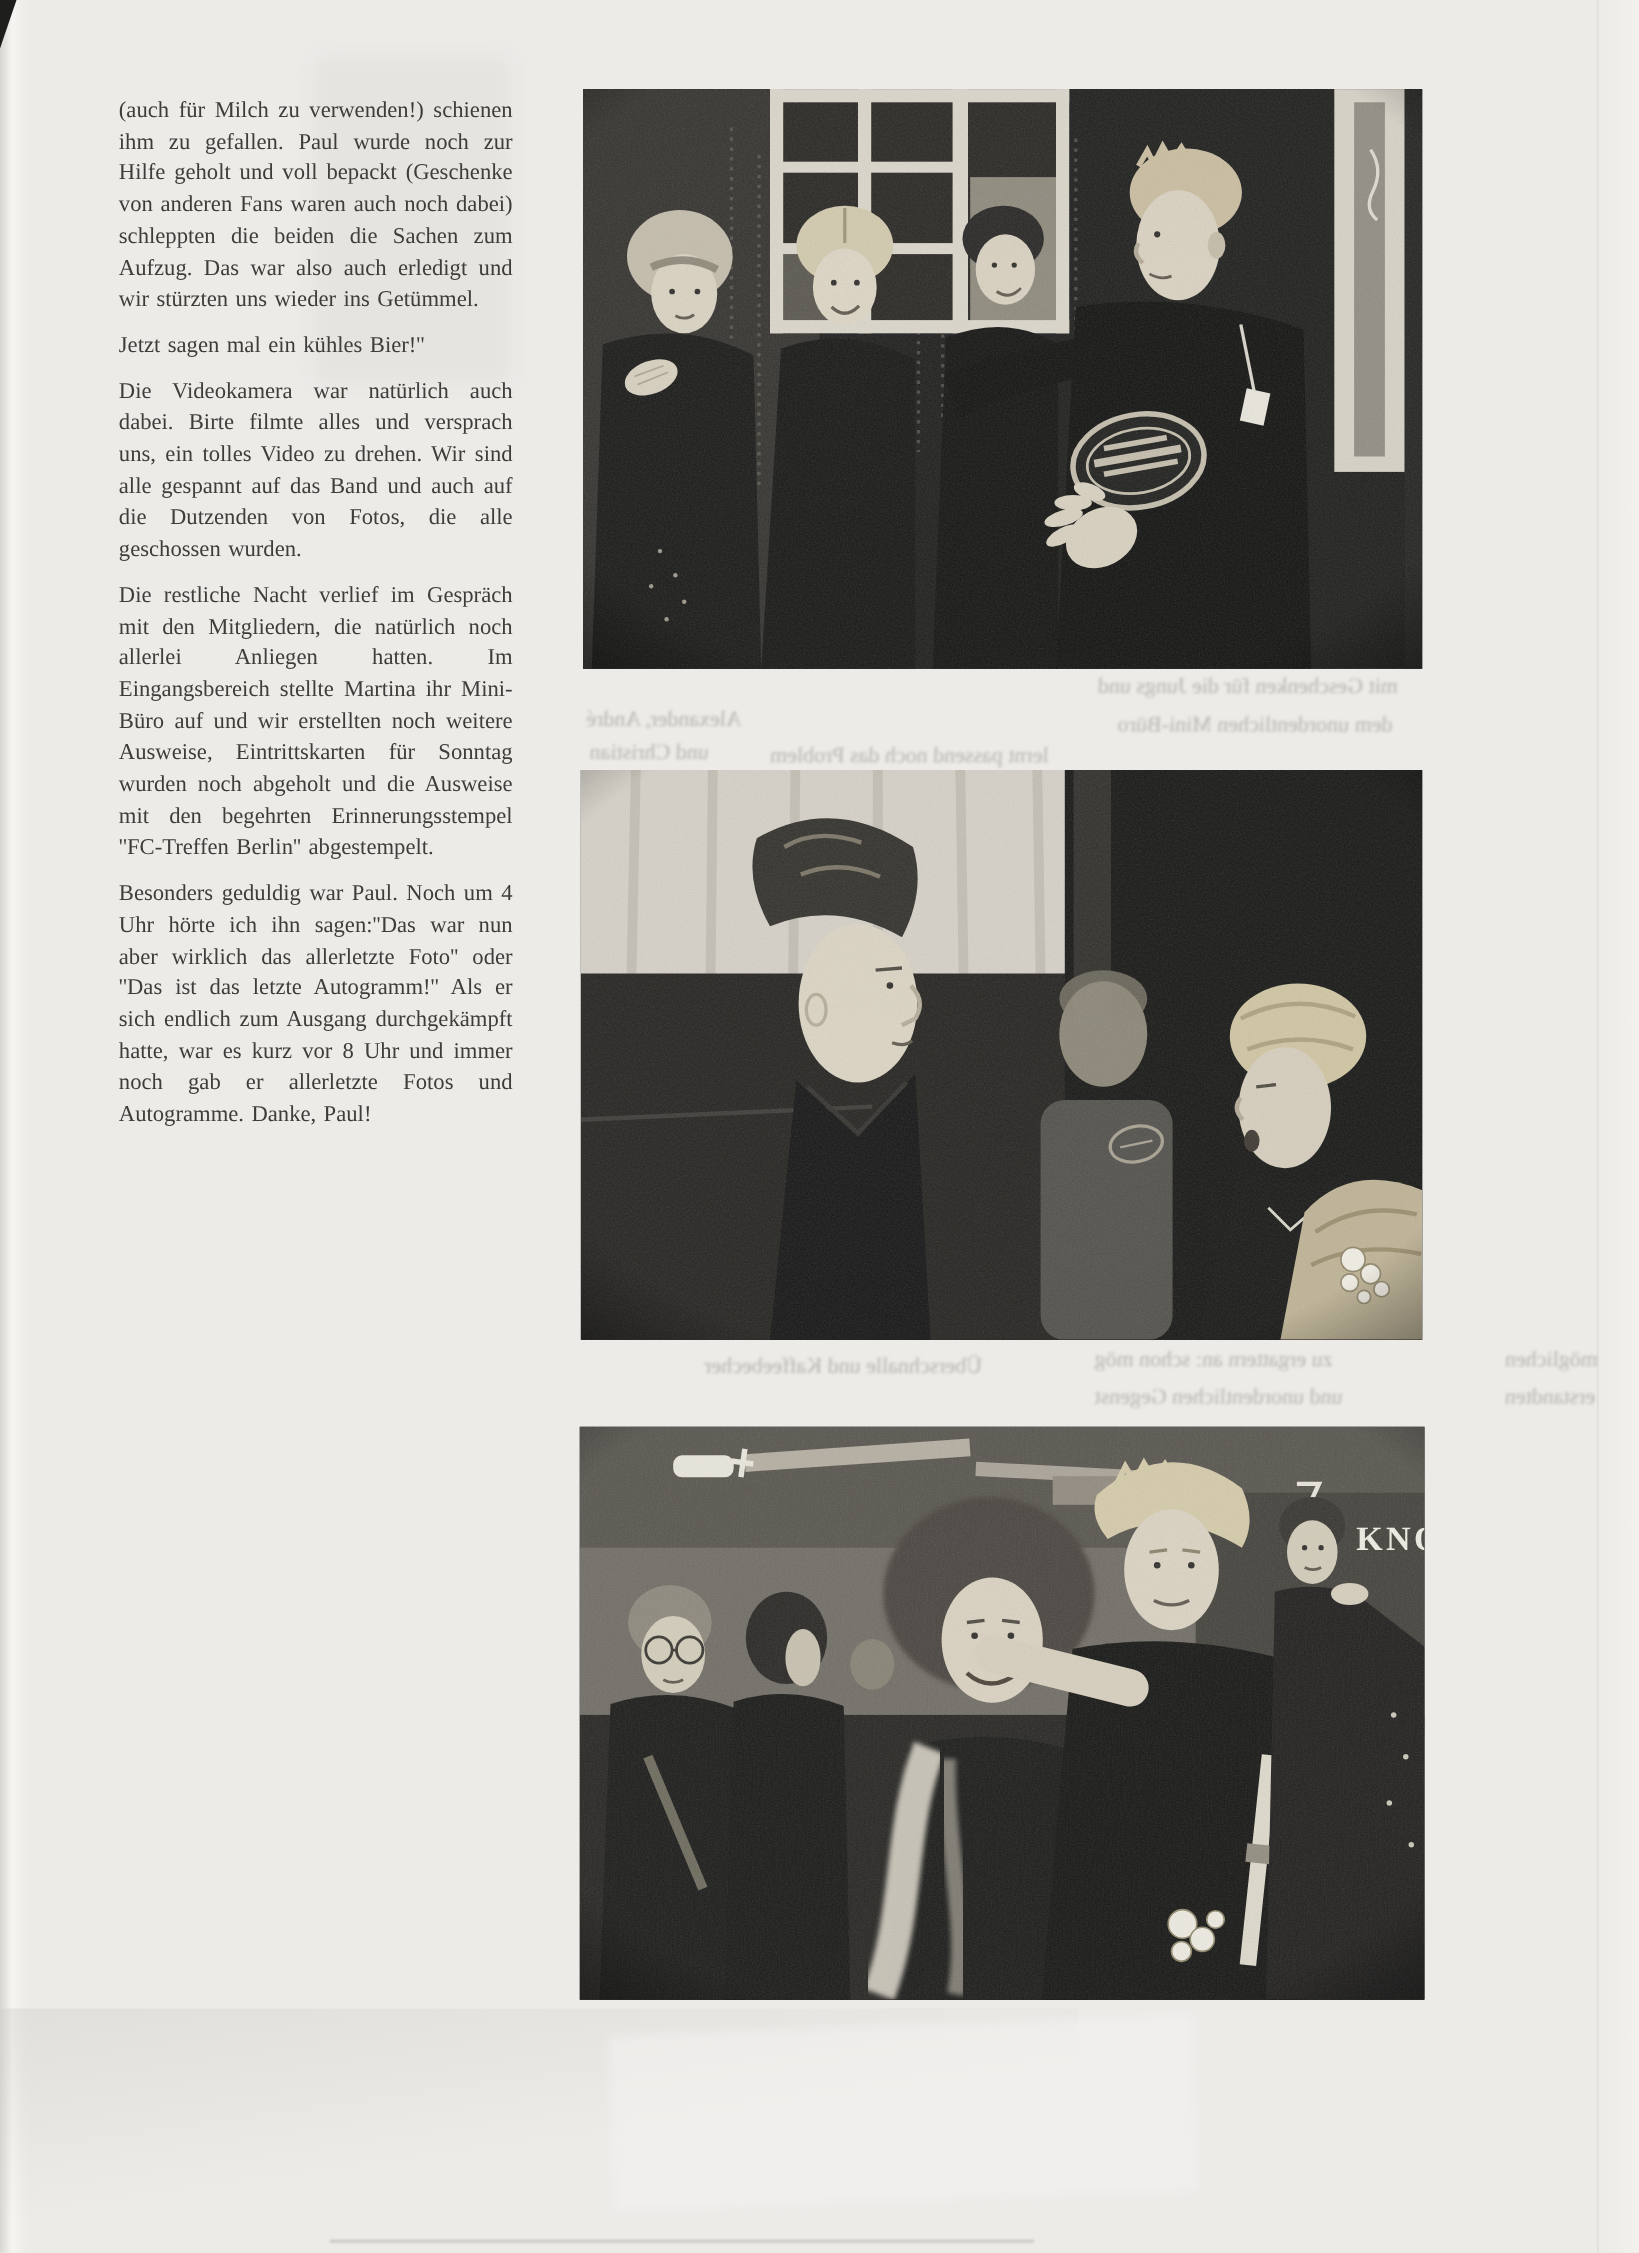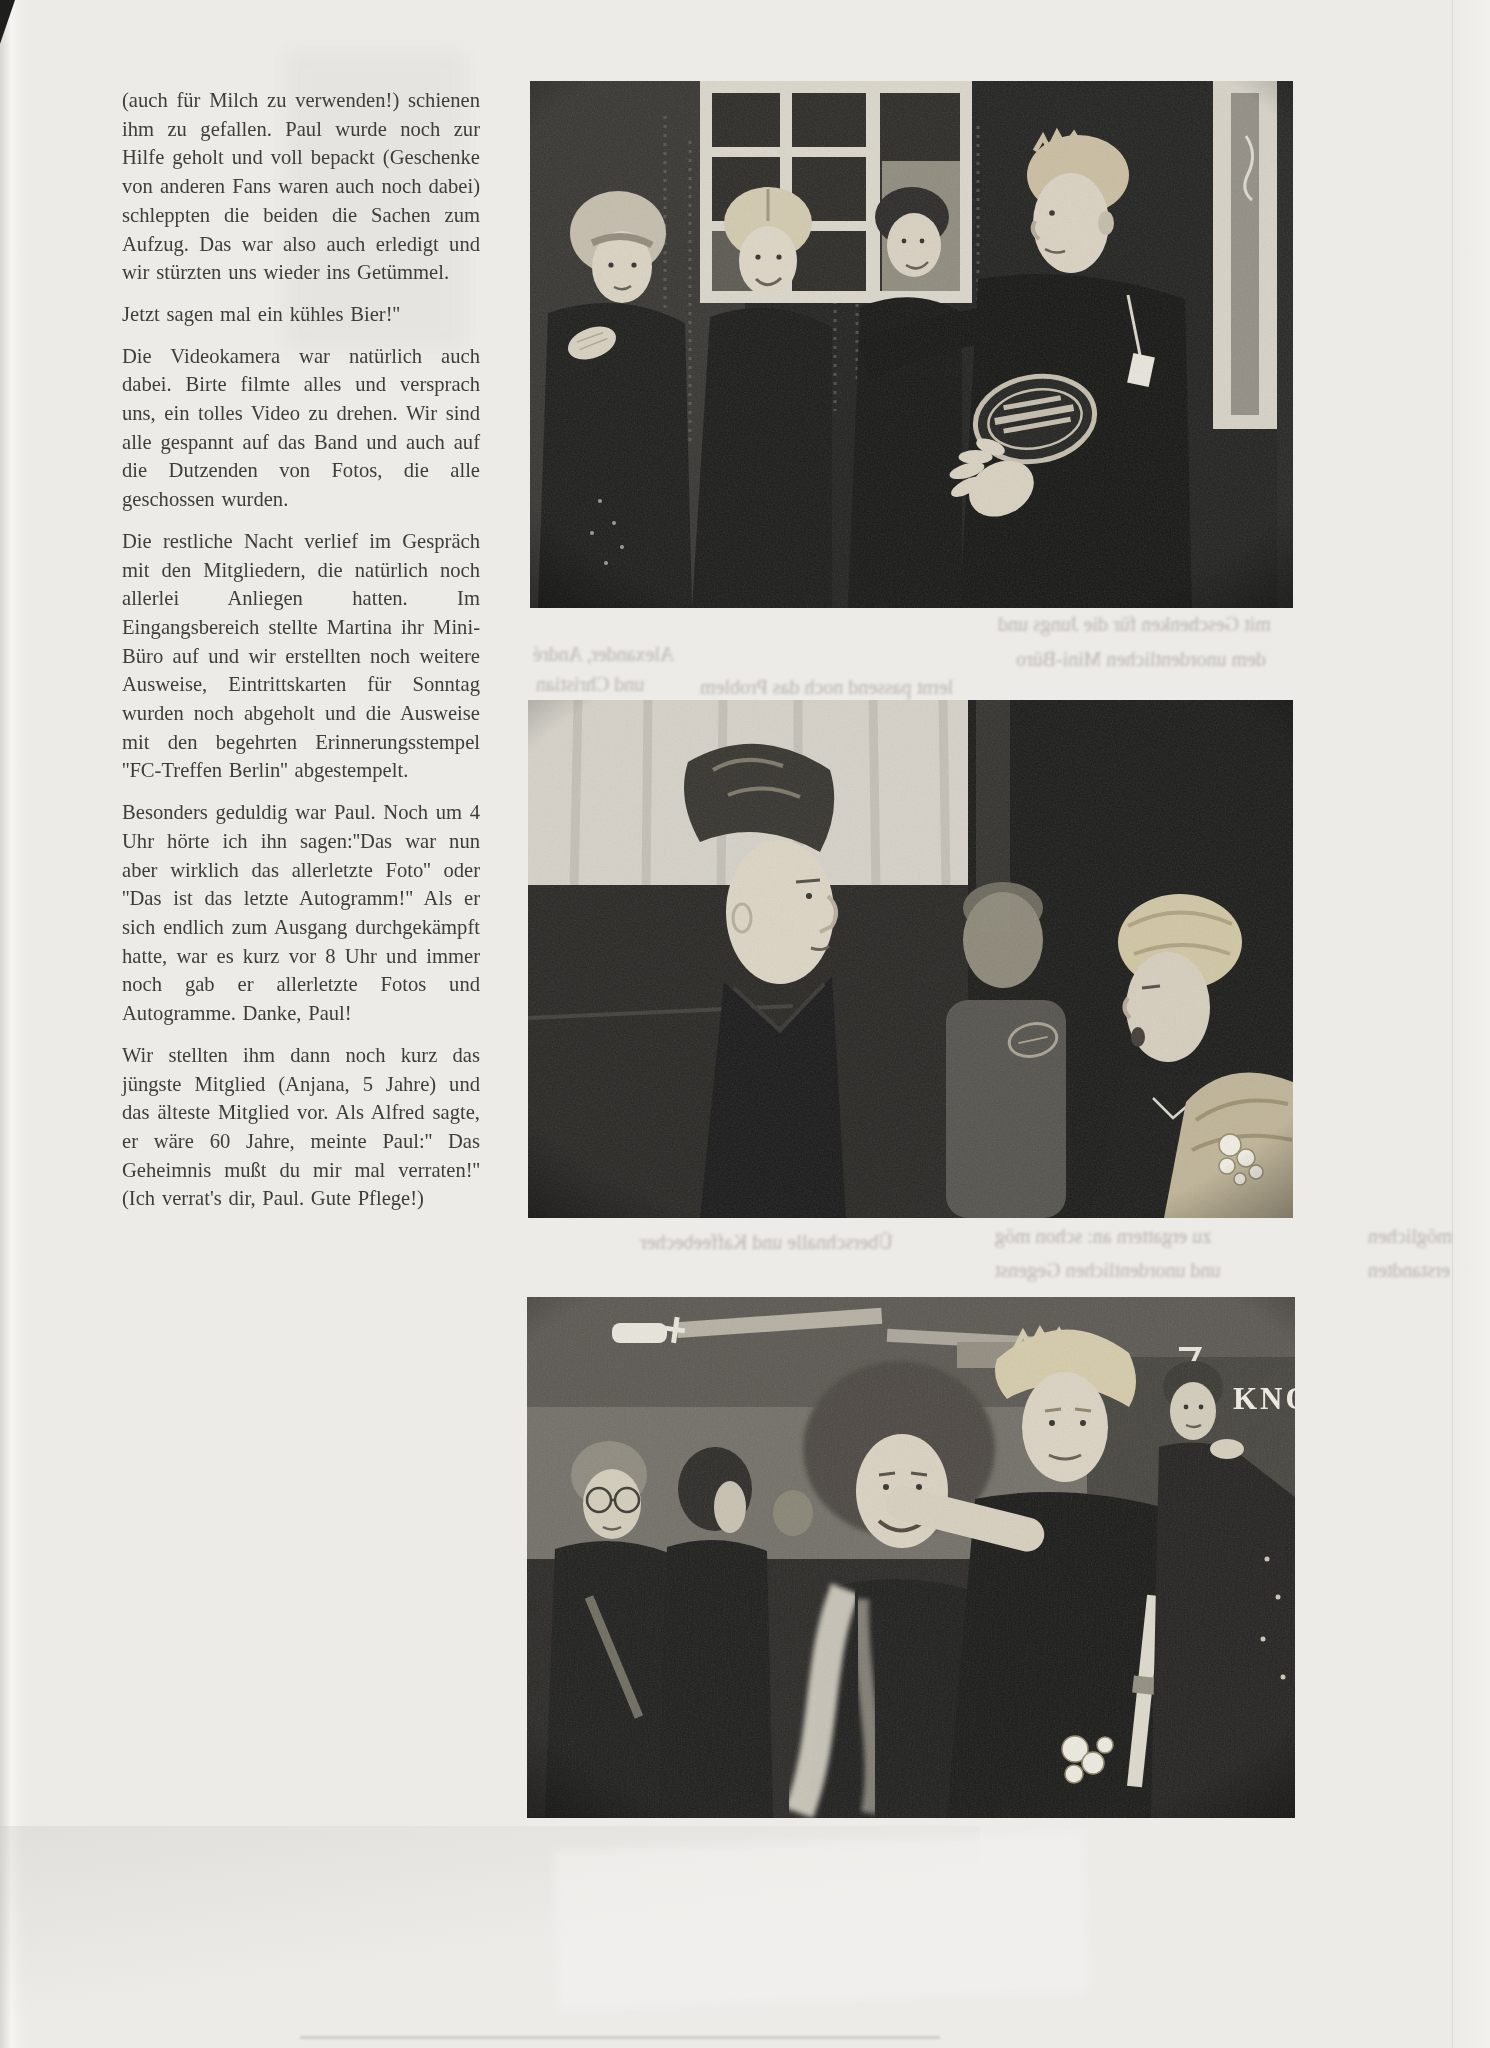--- a/index.html
+++ b/index.html
@@ -40,7 +40,7 @@
   }
   
   .article {
-    position:absolute; left:122px; top:86px; width:358px;
+    position:absolute; left:108px; top:86px; width:358px;
     color:#3e3d3a; font-size:20.6px; line-height:28.7px;
     text-align:justify; word-spacing:1.6px;
   }

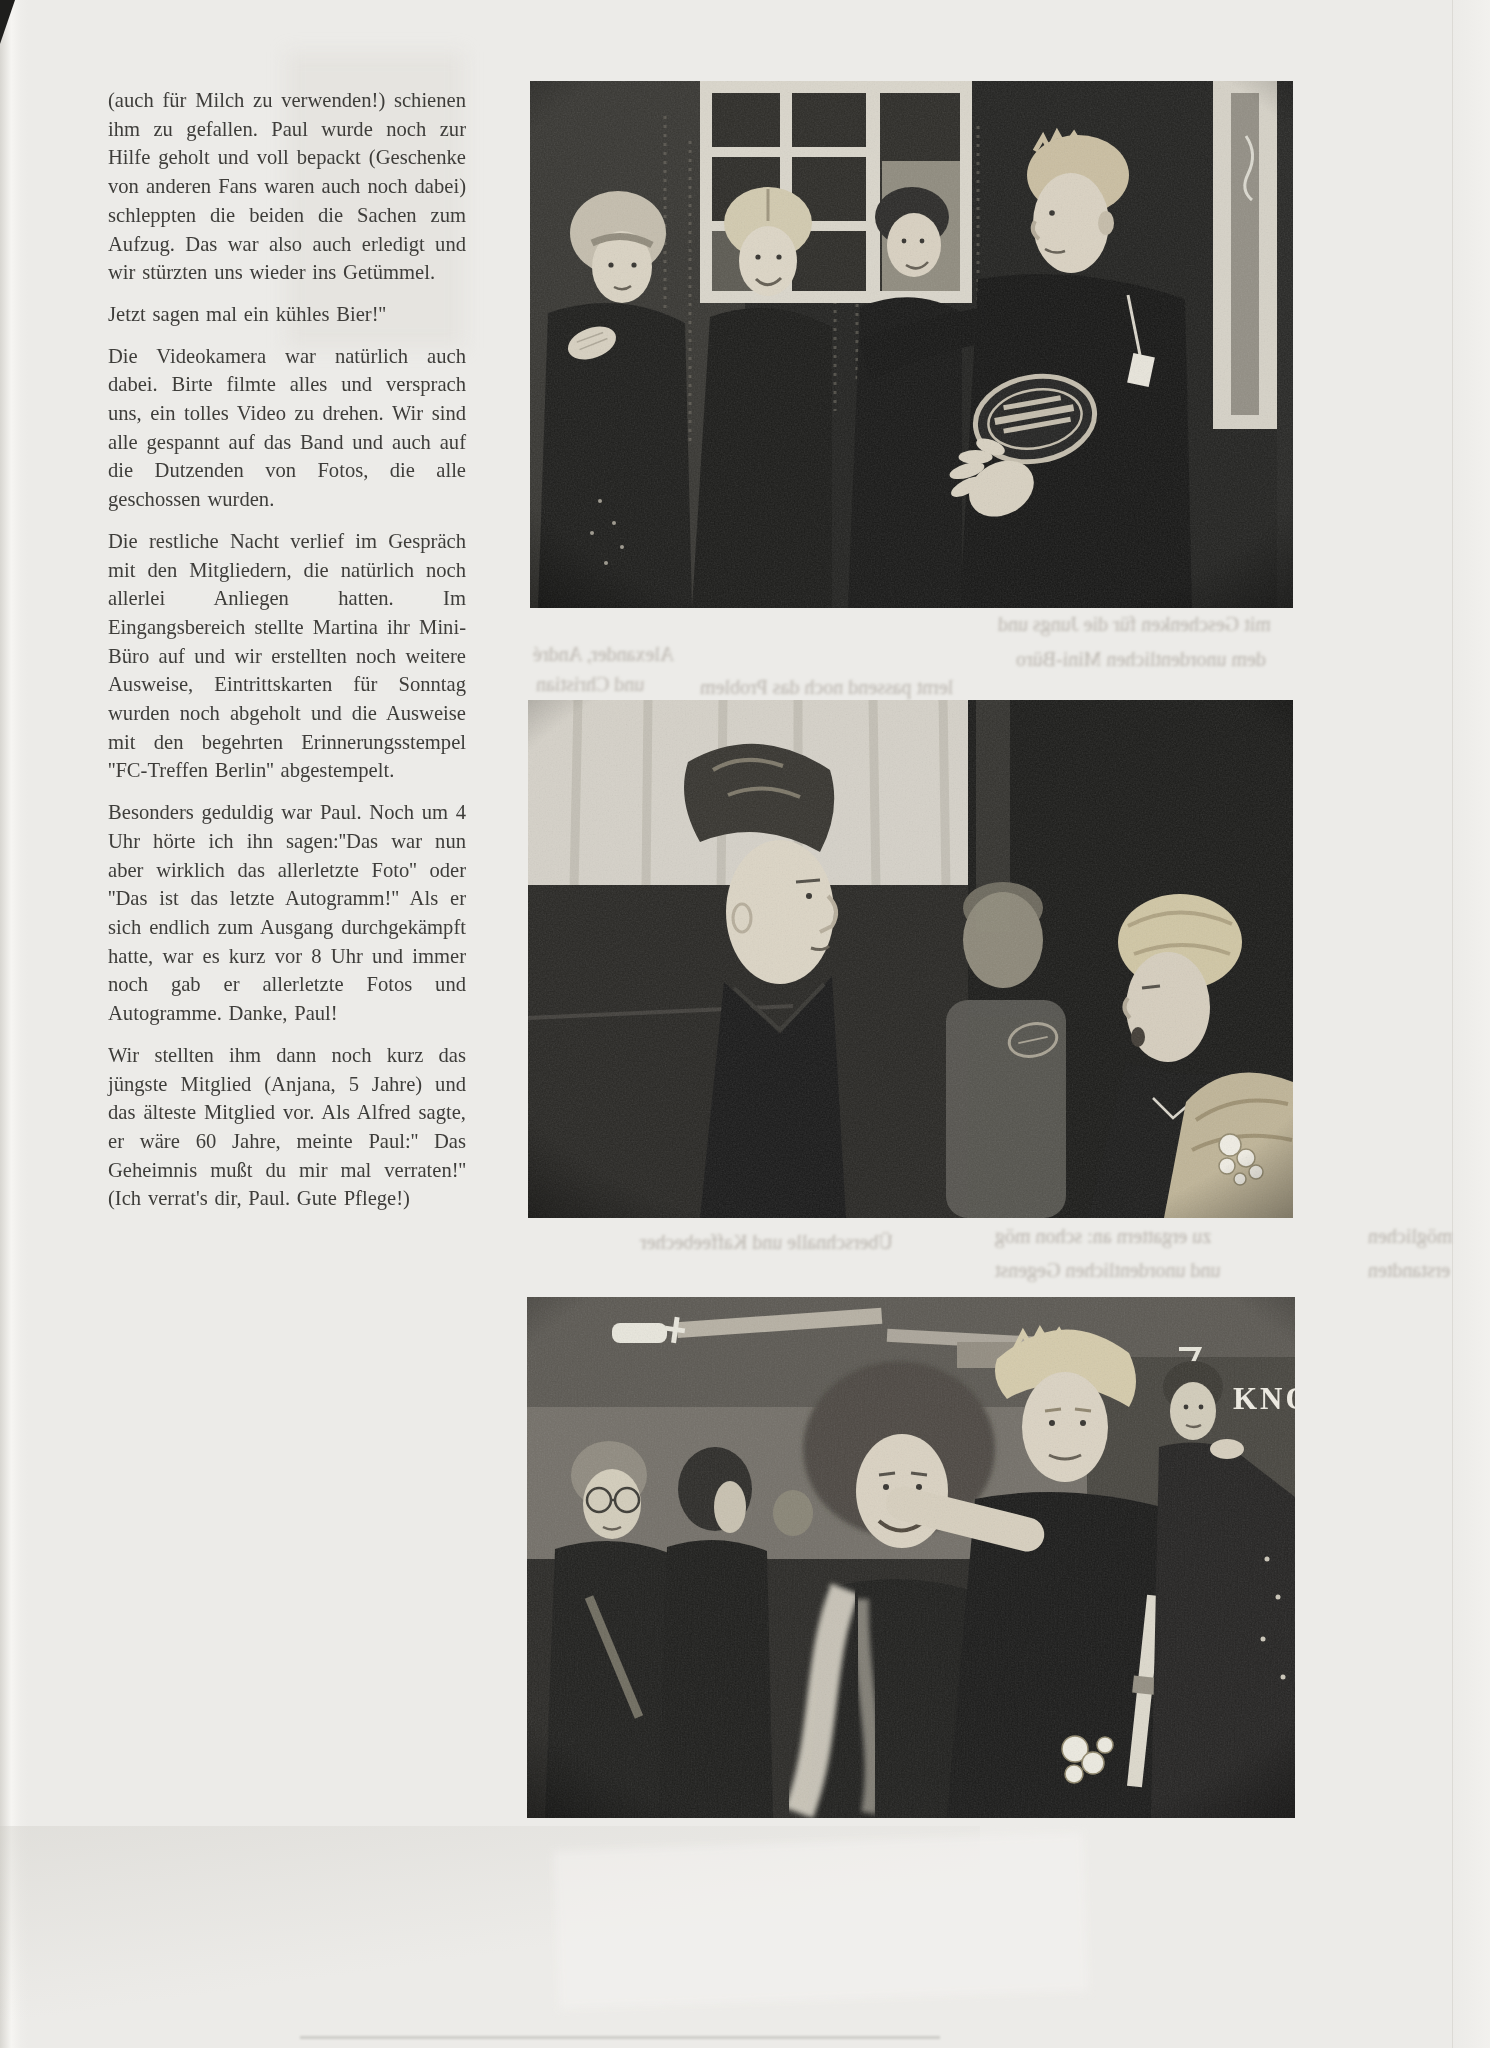--- a/index.html
+++ b/index.html
@@ -75,7 +75,6 @@
   <p>Die Videokamera war natürlich auch dabei. Birte filmte alles und versprach uns, ein tolles Video zu drehen. Wir sind alle gespannt auf das Band und auch auf die Dutzen­den von Fotos, die alle geschossen wurden.</p>
   <p>Die restliche Nacht verlief im Gespräch mit den Mitgliedern, die natürlich noch allerlei Anliegen hatten. Im Eingangsbereich stellte Martina ihr Mini-Büro auf und wir erstellten noch weitere Ausweise, Eintrittskarten für Sonntag wurden noch abgeholt und die Ausweise mit den begehrten Erinnerungs­stempel ''FC-Treffen Berlin'' ab­gestempelt.</p>
   <p>Besonders geduldig war Paul. Noch um 4 Uhr hörte ich ihn sagen:''Das war nun aber wirklich das allerletzte Foto'' oder ''Das ist das letzte Autogramm!'' Als er sich endlich zum Ausgang durchgekämpft hatte, war es kurz vor 8 Uhr und immer noch gab er allerletzte Fotos und Autogramme. Danke, Paul!</p>
-  <p>Wir stellten ihm dann noch kurz das jüngste Mitglied (Anjana, 5 Jahre) und das älteste Mitglied vor. Als Alfred sagte, er wäre 60 Jahre, meinte Paul:'' Das Geheimnis mußt du mir mal verraten!'' (Ich verrat's dir, Paul. Gute Pflege!)</p>
 </article>
 
 <div class="photo" id="photo-1">

